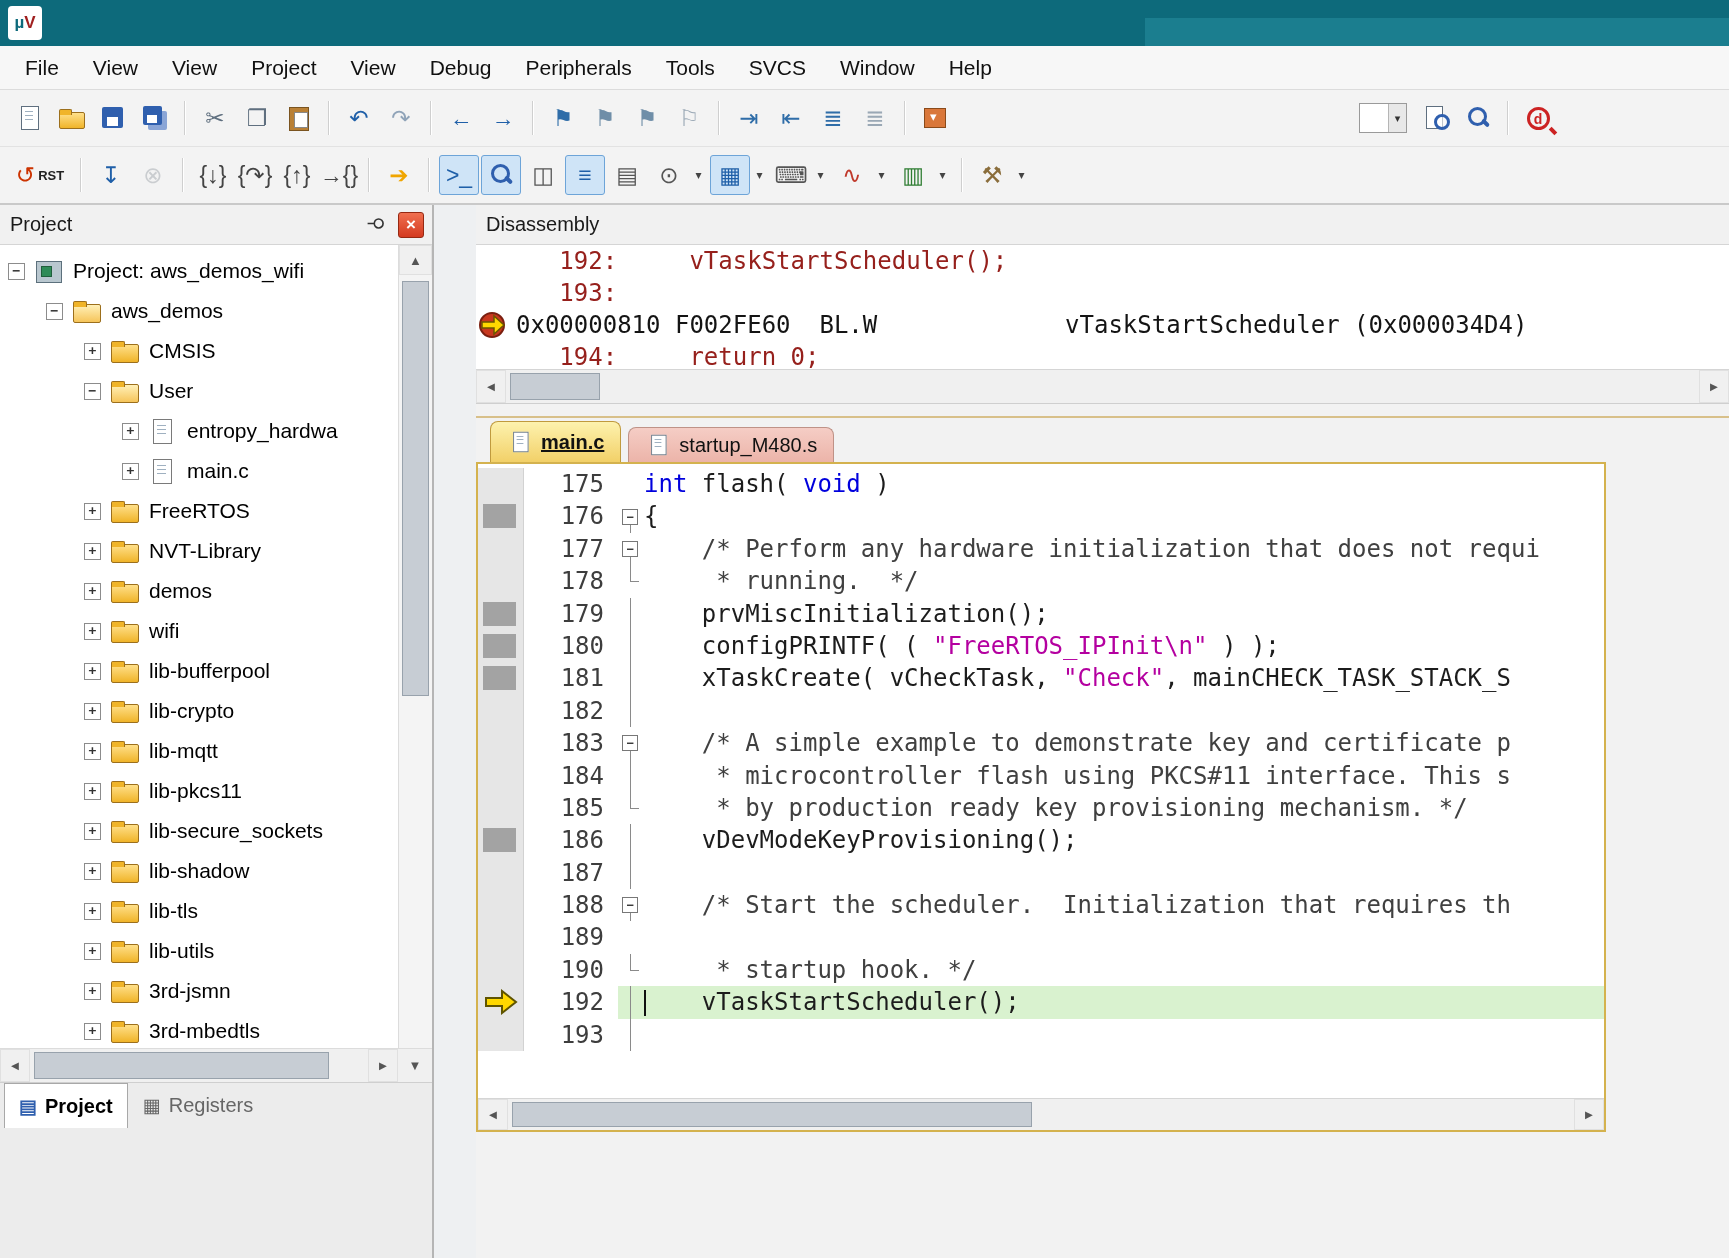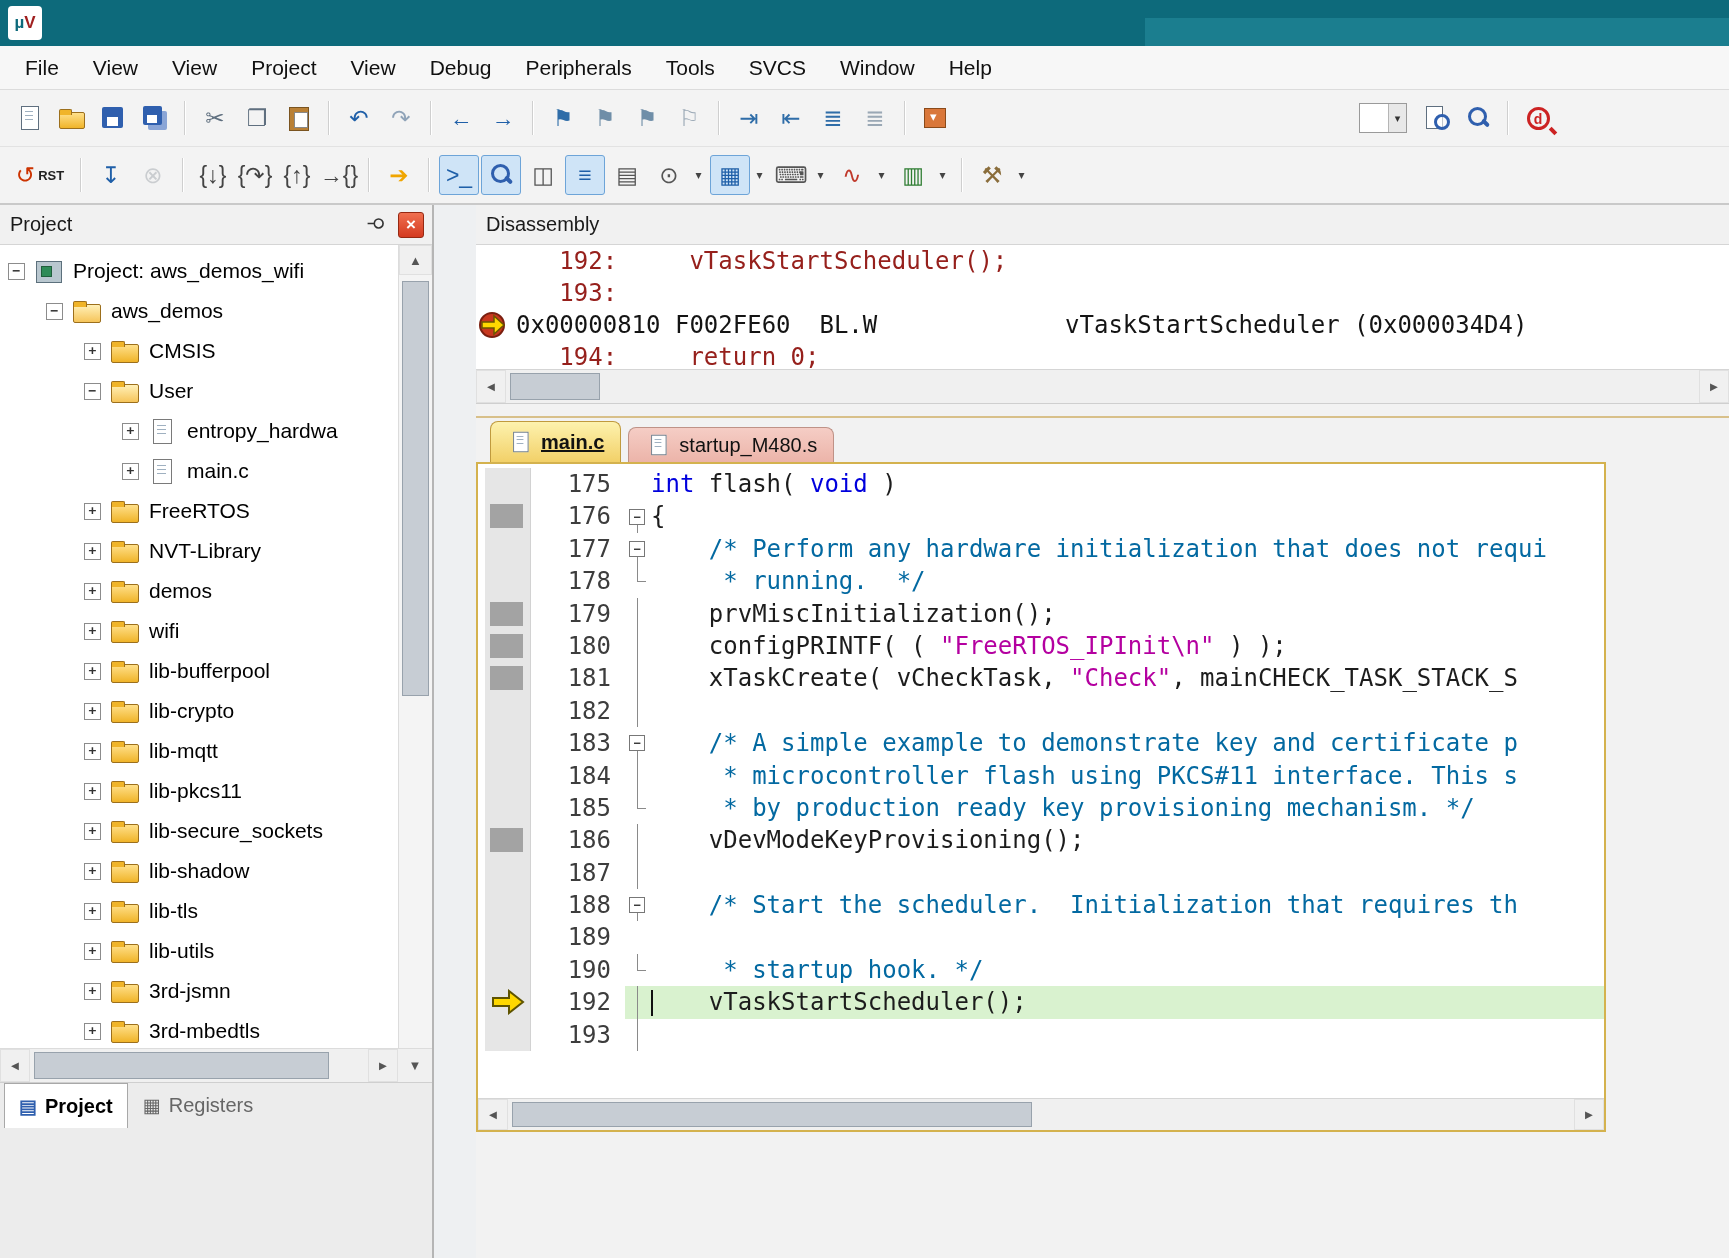--- a/index.html
+++ b/index.html
@@ -132,7 +132,7 @@
   .etab-inactive { background:linear-gradient(#f5cdc5,#ecb4a9); border-color:#bf9287; }
   .editor-frame { position:absolute; top:42px; left:0; right:0; bottom:0; border:2px solid #d4b24e; background:#fff; }
   .code-body { position:absolute; top:0; left:0; right:0; bottom:32px; overflow:hidden; padding-top:4px;
-               font-family:"DejaVu Sans Mono",monospace; font-size:24px;padding-left:7px; }
+               font-family:"DejaVu Sans Mono",monospace; font-size:24px; }
   .code-line { display:flex; height:32.4px; line-height:32.4px; }
   .gutter-margin { width:46px; background:#e6e6e6; border-right:1px solid #d2d2d2; position:relative; flex:none; }
   .code-block-marker { position:absolute; left:5px; top:4px; width:33px; height:24px; background:#a3a3a3; }

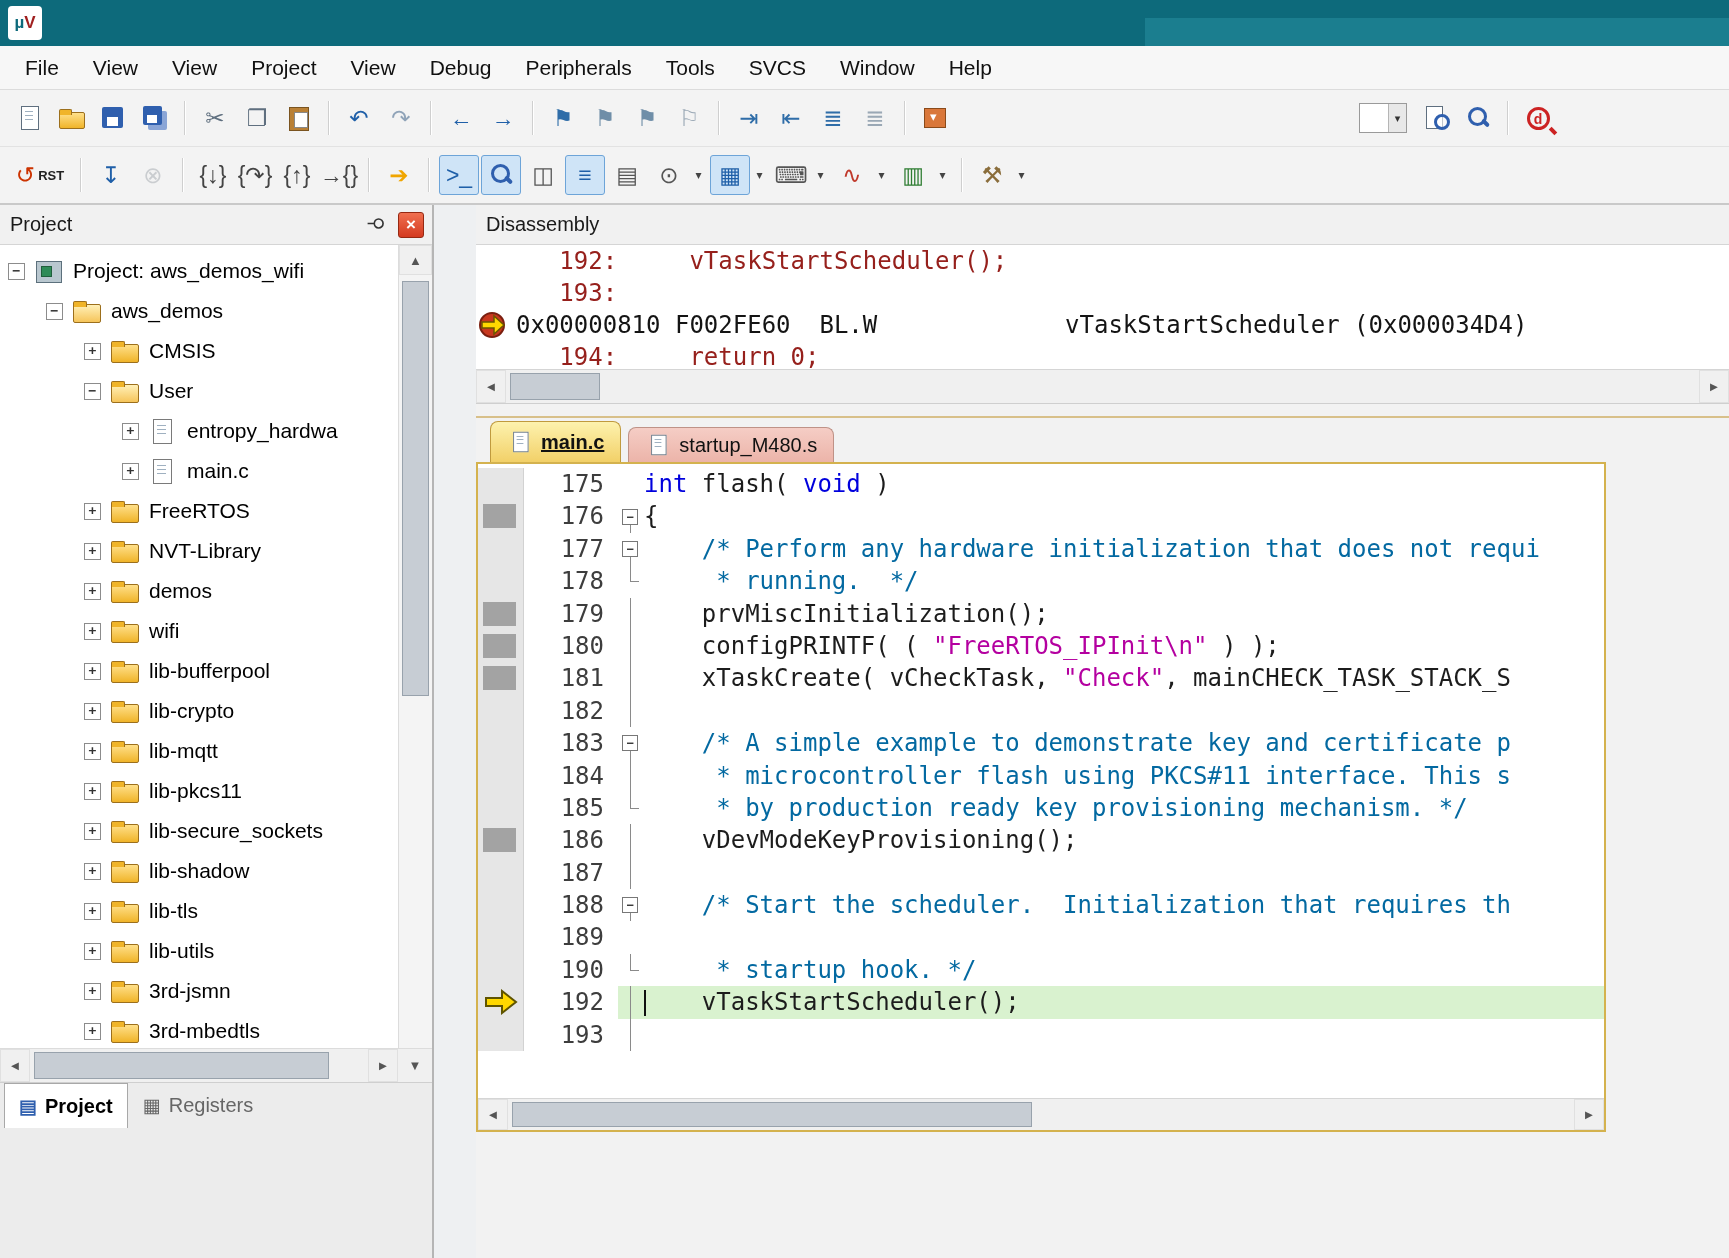--- a/index.html
+++ b/index.html
@@ -149,7 +149,7 @@
               background:#fff; font:bold 12px/14px "DejaVu Sans Mono",monospace; text-align:center; color:#333; }
   .code-text { white-space:pre; }
   .caret { display:inline-block; width:2px; height:26px; background:#111; vertical-align:middle; margin-right:-2px; }
-  .tok-pl { color:#1c1c1c; } .tok-kw { color:#0000dd; } .tok-cm { color:#0369a1; } .tok-str { color:#b400a0; }
+  .tok-pl { color:#1c1c1c; } .tok-kw { color:#0000dd; } .tok-cm { color:#404040; } .tok-str { color:#b400a0; }
   .editor-hscroll { position:absolute; bottom:0; left:0; right:0; height:32px; background:#f0f0f0; border-top:1px solid #d5d5d5; display:flex; }
   .editor-hscroll .sb-hthumb { width:520px; }
 </style>

